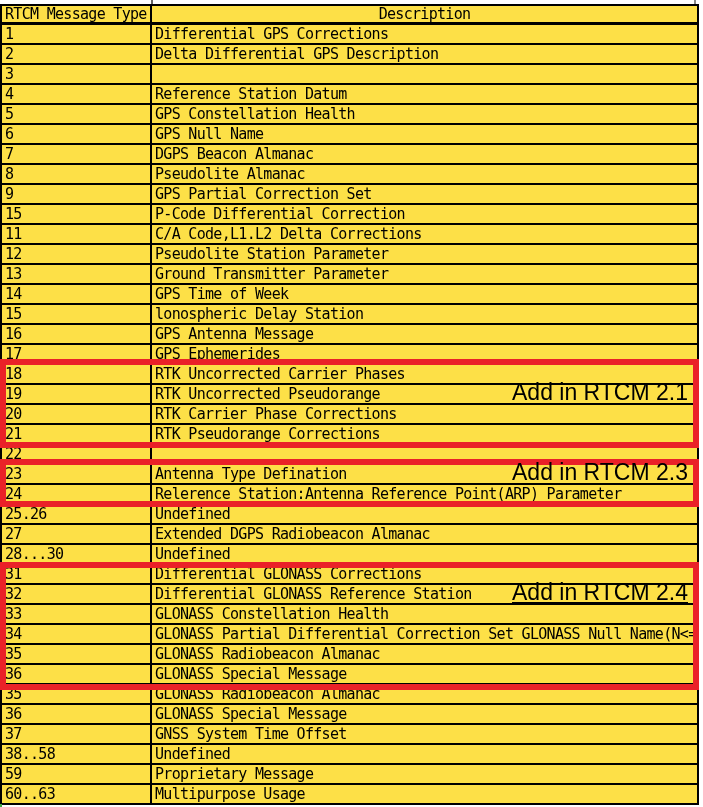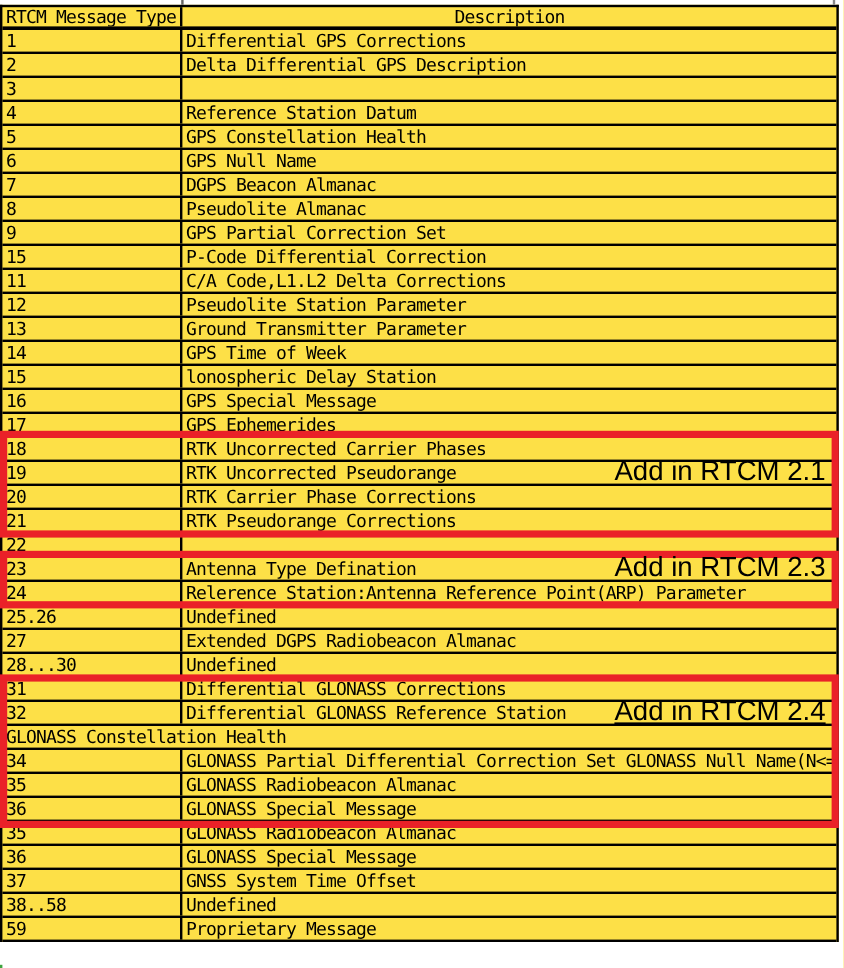--- a/index.html
+++ b/index.html
@@ -117,7 +117,7 @@
       </div>
       <div class="row">
         <div class="cell-type">16</div>
-        <div class="cell-desc">GPS Special Message</div>
+        <div class="cell-desc">GPS Antenna Message</div>
       </div>
       <div class="row">
         <div class="cell-type">17</div>

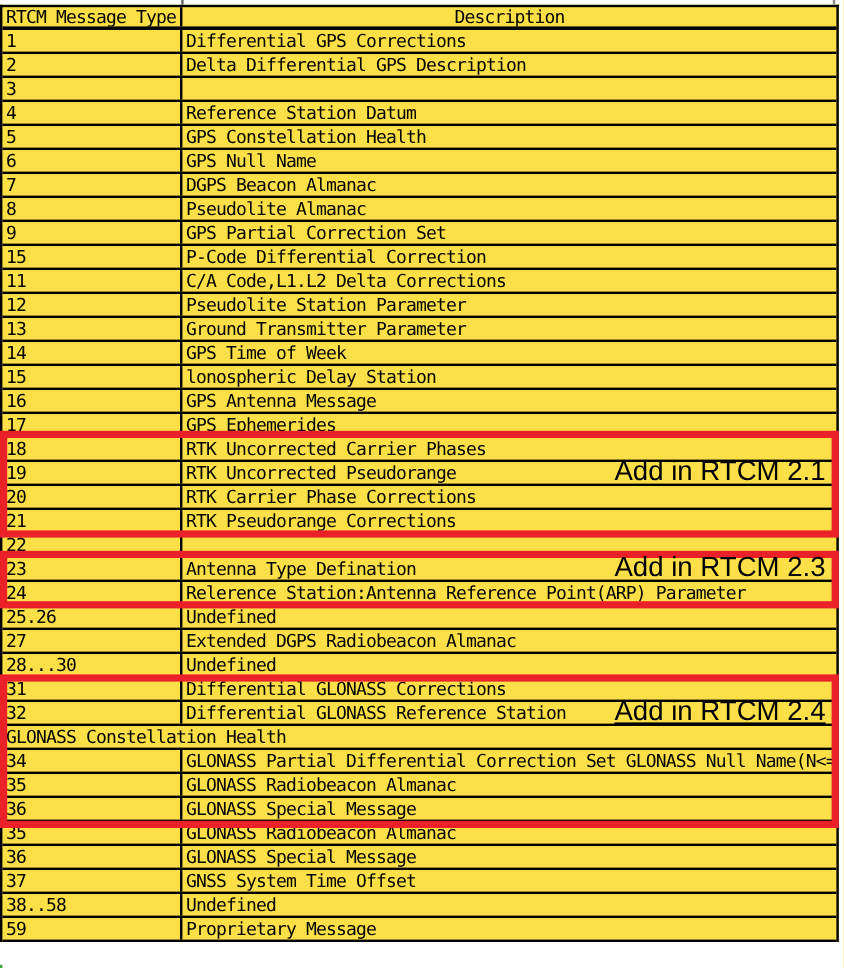--- a/index.html
+++ b/index.html
@@ -171,6 +171,7 @@
         <div class="cell-desc">Differential GLONASS Reference Station</div>
       </div>
       <div class="row">
+        <div class="cell-type">33</div>
         <div class="cell-desc">GLONASS Constellation Health</div>
       </div>
       <div class="row">

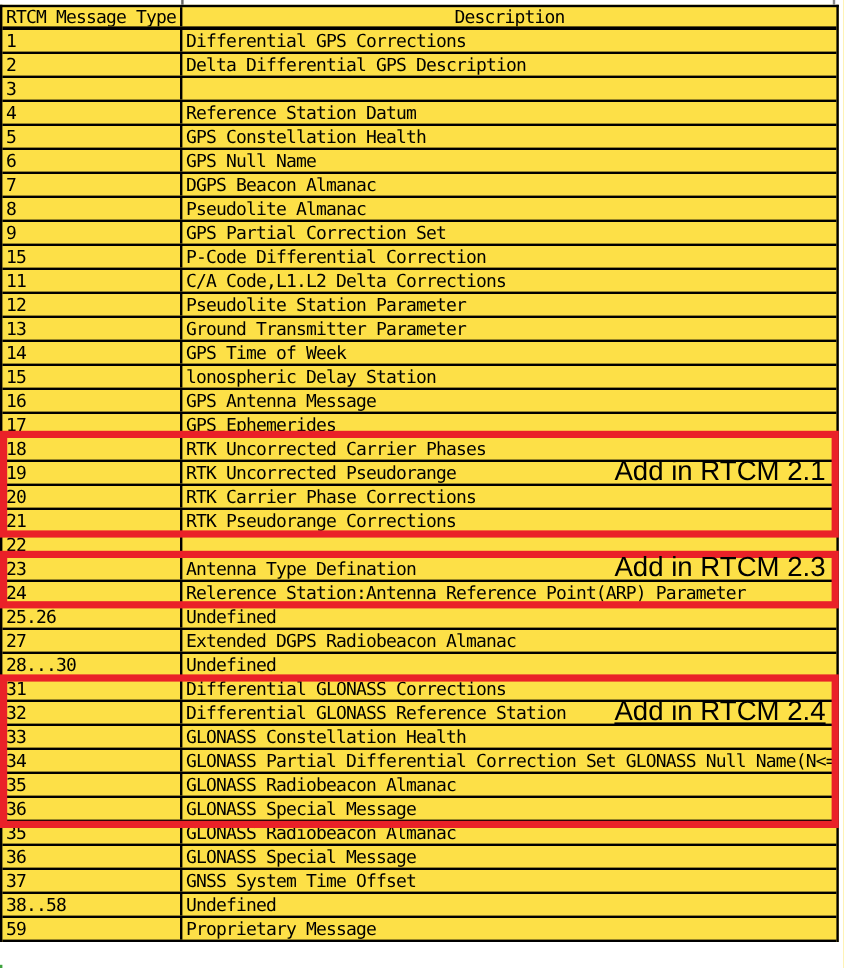--- a/index.html
+++ b/index.html
@@ -206,6 +206,10 @@
         <div class="cell-type">59</div>
         <div class="cell-desc">Proprietary Message</div>
       </div>
+      <div class="row">
+        <div class="cell-type">60..63</div>
+        <div class="cell-desc">Multipurpose Usage</div>
+      </div>
     </div>
 </div>
 

